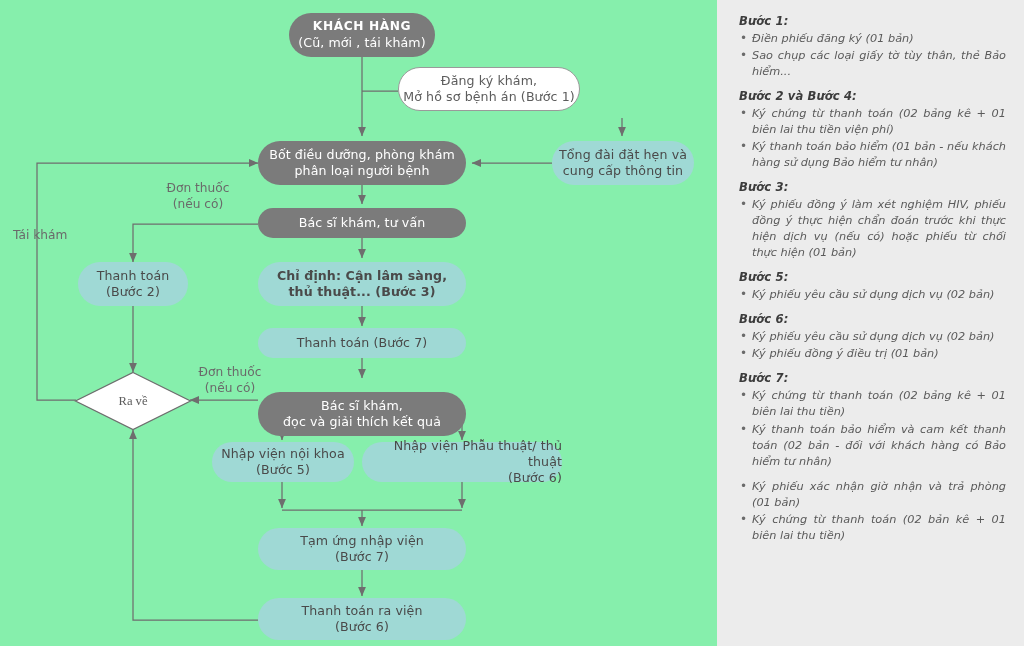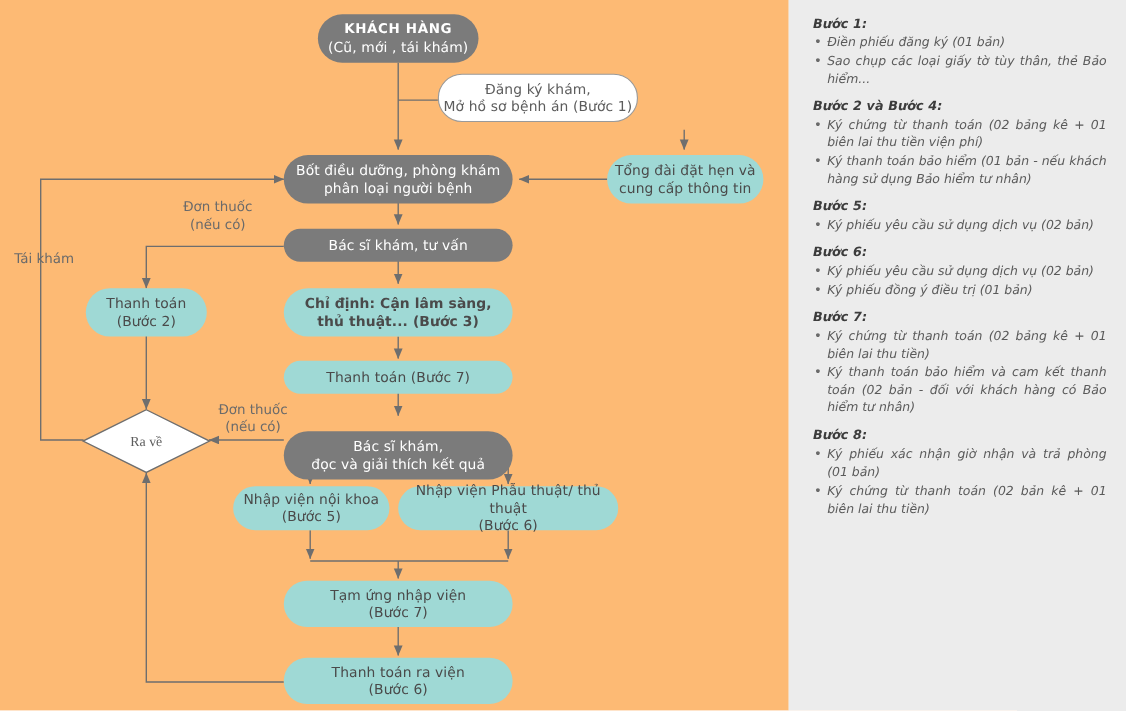--- a/index.html
+++ b/index.html
@@ -23,7 +23,7 @@
     position: absolute;
     left: 0; top: 0;
     width: 717px; height: 646px;
-    background: #fdba74;
+    background: #86efac;
   }
   #edges {
     position: absolute;

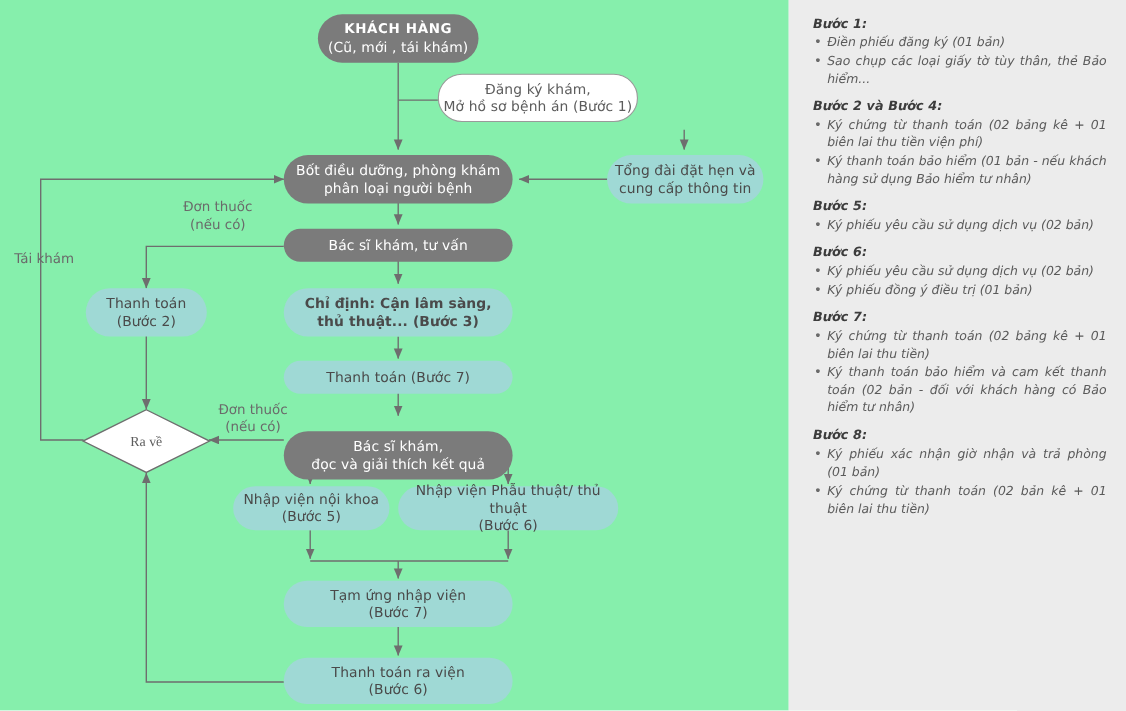--- a/index.html
+++ b/index.html
@@ -267,6 +267,12 @@
           </ul>
         </div>
         <div class="step-block">
+          <div class="step-head">Bước 3:</div>
+          <ul class="step-list">
+            <li>Ký phiếu đồng ý làm xét nghiệm HIV, phiếu đồng ý thực hiện chẩn đoán trước khi thực hiện dịch vụ (nếu có) hoặc phiếu từ chối thực hiện (01 bản)</li>
+          </ul>
+        </div>
+        <div class="step-block">
           <div class="step-head">Bước 5:</div>
           <ul class="step-list">
             <li>Ký phiếu yêu cầu sử dụng dịch vụ (02 bản)</li>

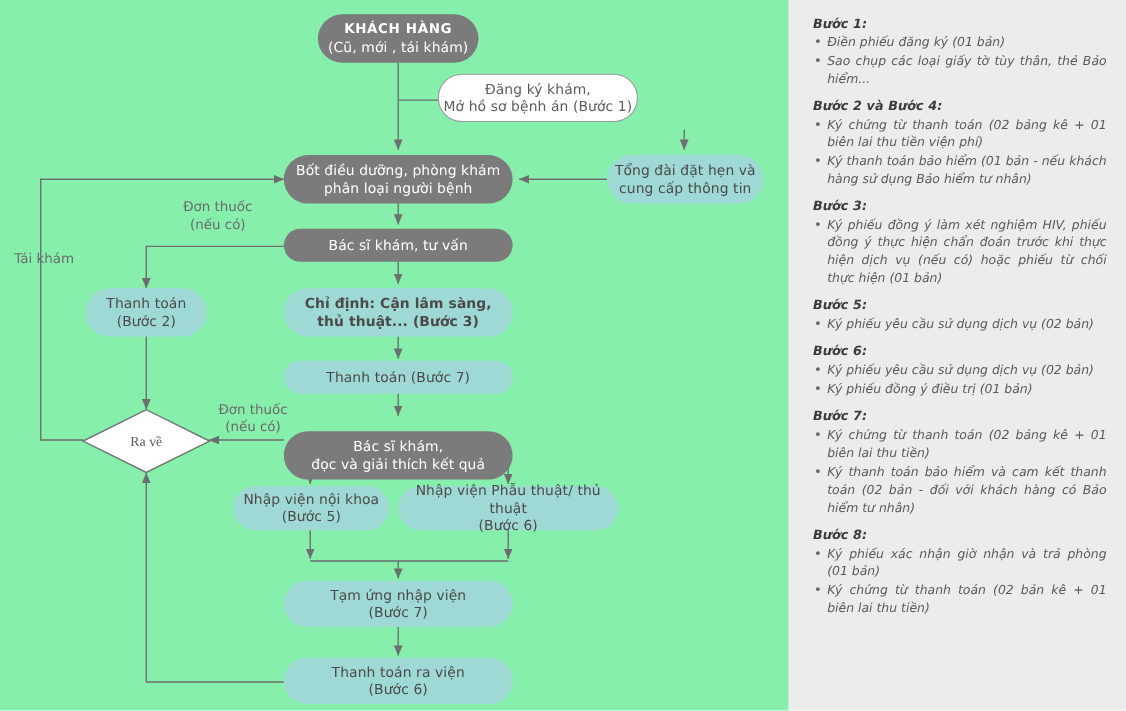--- a/index.html
+++ b/index.html
@@ -231,7 +231,7 @@
     <div class="node node-teal" style="left:212px; top:442px; width:142px; height:40px;">Nhập viện nội khoa
 (Bước 5)</div>
 
-    <div class="node node-teal" style="left:362px; top:442px; width:200px; height:40px;">Nhập viện Phẫu thuật/ thủ thuật
+    <div class="node node-teal" style="left:362px; top:442px; width:200px; height:40px;text-align:right;">Nhập viện Phẫu thuật/ thủ thuật
 (Bước 6)</div>
 
     <div class="node node-teal" style="left:258px; top:528px; width:208px; height:42px;">Tạm ứng nhập viện

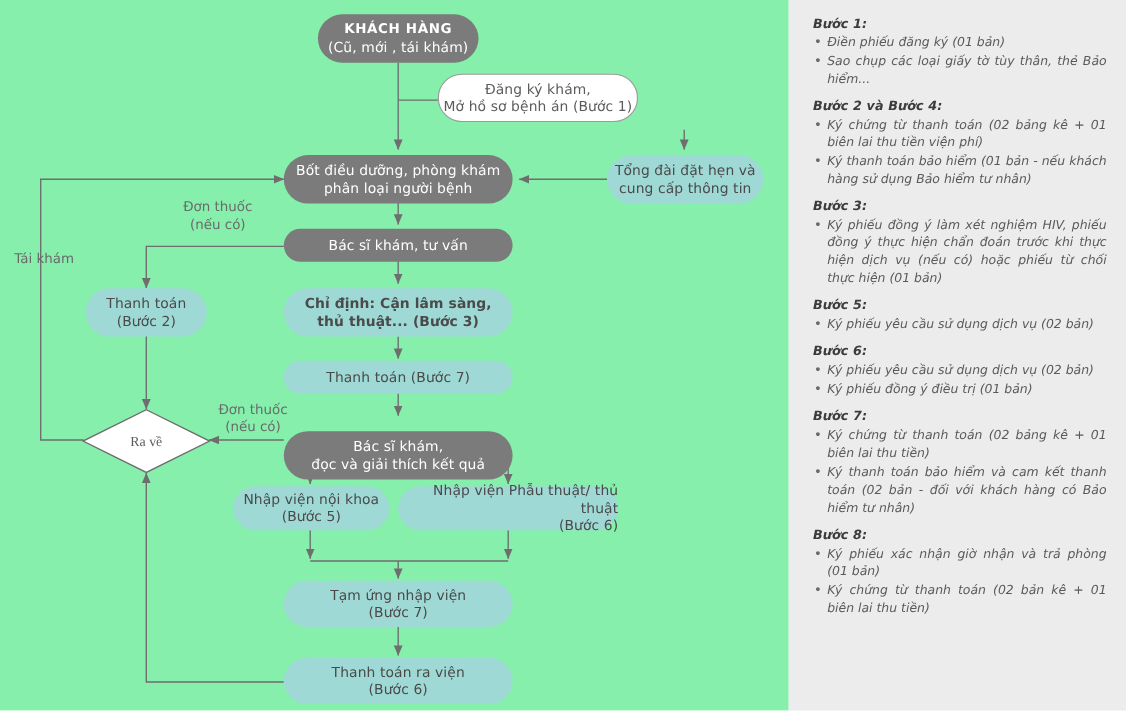--- a/index.html
+++ b/index.html
@@ -293,7 +293,6 @@
           </ul>
         </div>
         <div class="step-block">
-          <div class="step-head">Bước 8:</div>
           <ul class="step-list">
             <li>Ký phiếu xác nhận giờ nhận và trả phòng (01 bản)</li>
             <li>Ký chứng từ thanh toán (02 bản kê + 01 biên lai thu tiền)</li>

